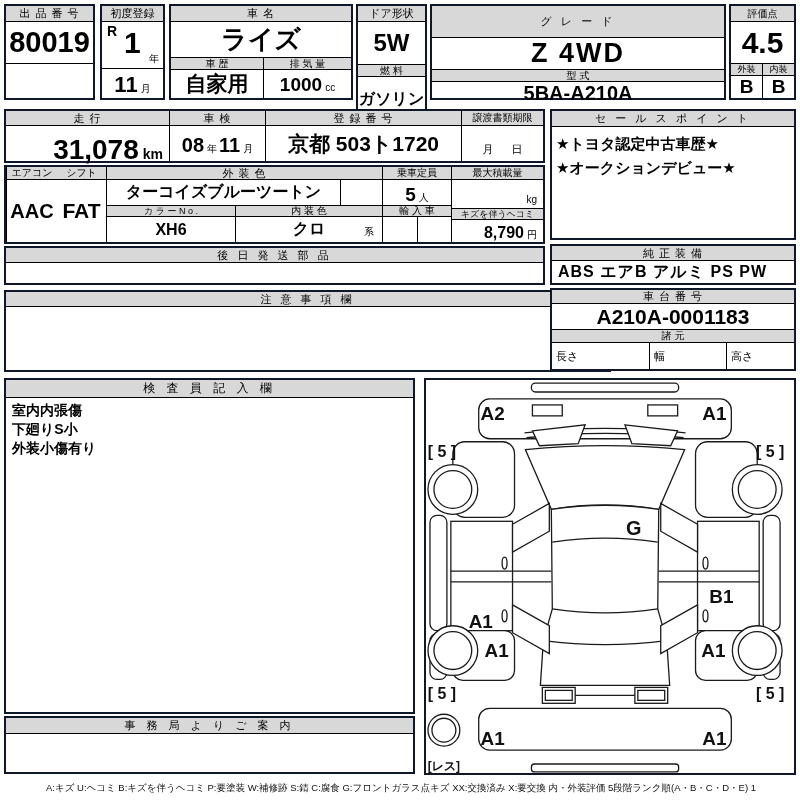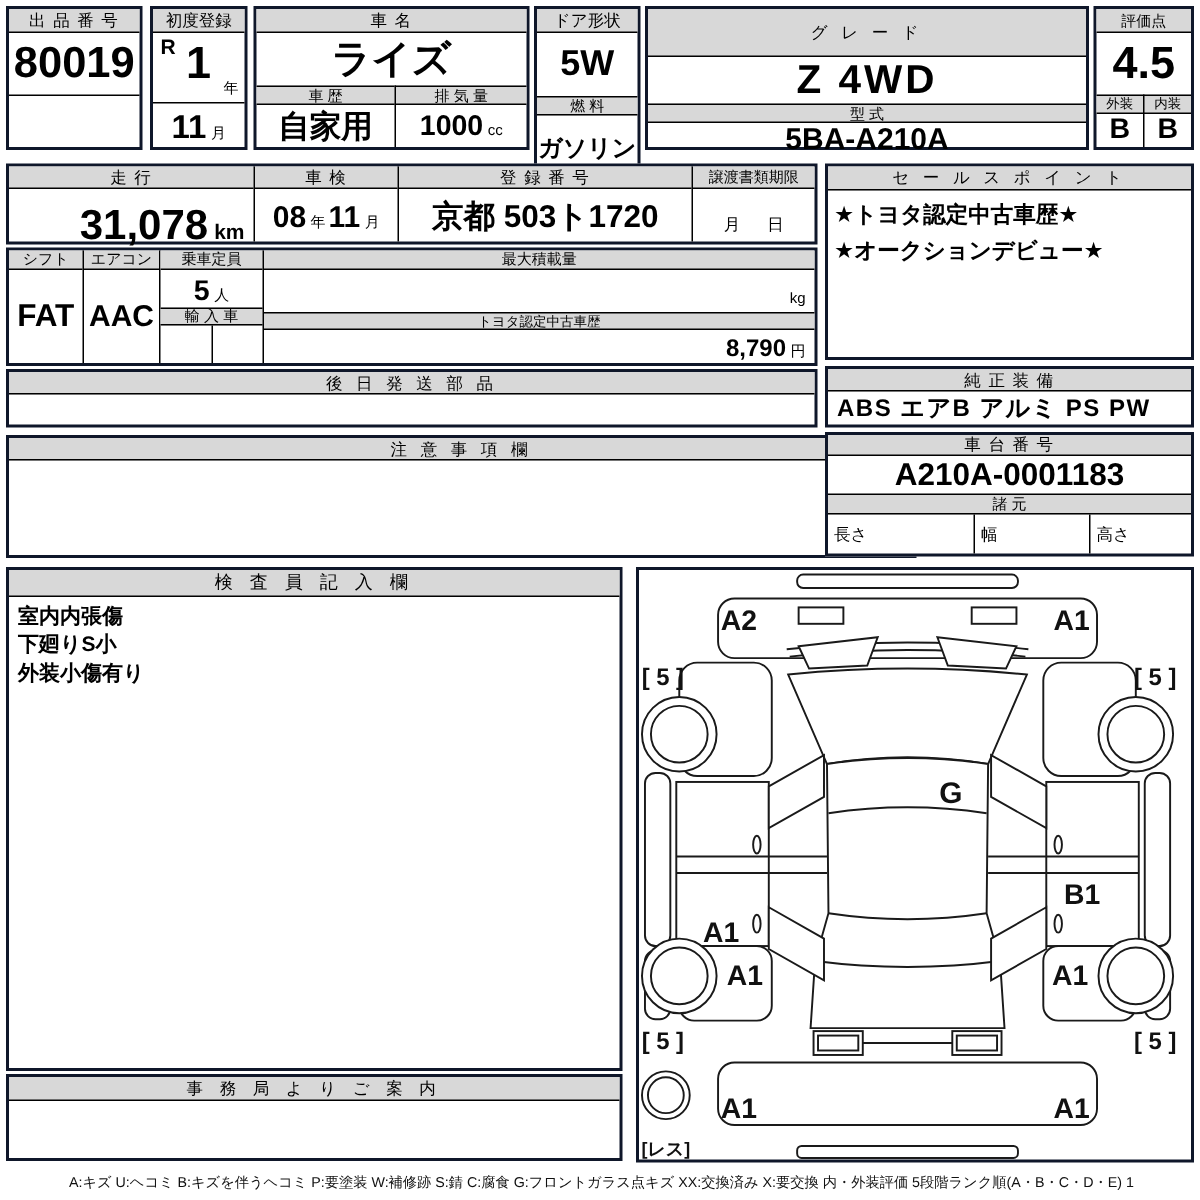--- a/index.html
+++ b/index.html
@@ -128,13 +128,13 @@
   </div>
 
   <div class="box" style="left:4px;top:165px;width:541px;height:79px;flex-direction:row">
+    <div class="col bl" style="width:51px">
+      <div class="hdr" style="height:13px;letter-spacing:0;font-size:10px">エアコン</div>
+      <div class="val" style="flex:1;font-size:20px">AAC</div>
+    </div>
     <div class="col" style="width:49px">
       <div class="hdr" style="height:13px;letter-spacing:0;font-size:10px">シフト</div>
       <div class="val" style="flex:1;font-size:21px">FAT</div>
-    </div>
-    <div class="col bl" style="width:51px">
-      <div class="hdr" style="height:13px;letter-spacing:0;font-size:10px">エアコン</div>
-      <div class="val" style="flex:1;font-size:20px">AAC</div>
     </div>
     <div class="col bl" style="width:69px">
       <div class="hdr" style="height:13px;letter-spacing:0;font-size:10px">乗車定員</div>

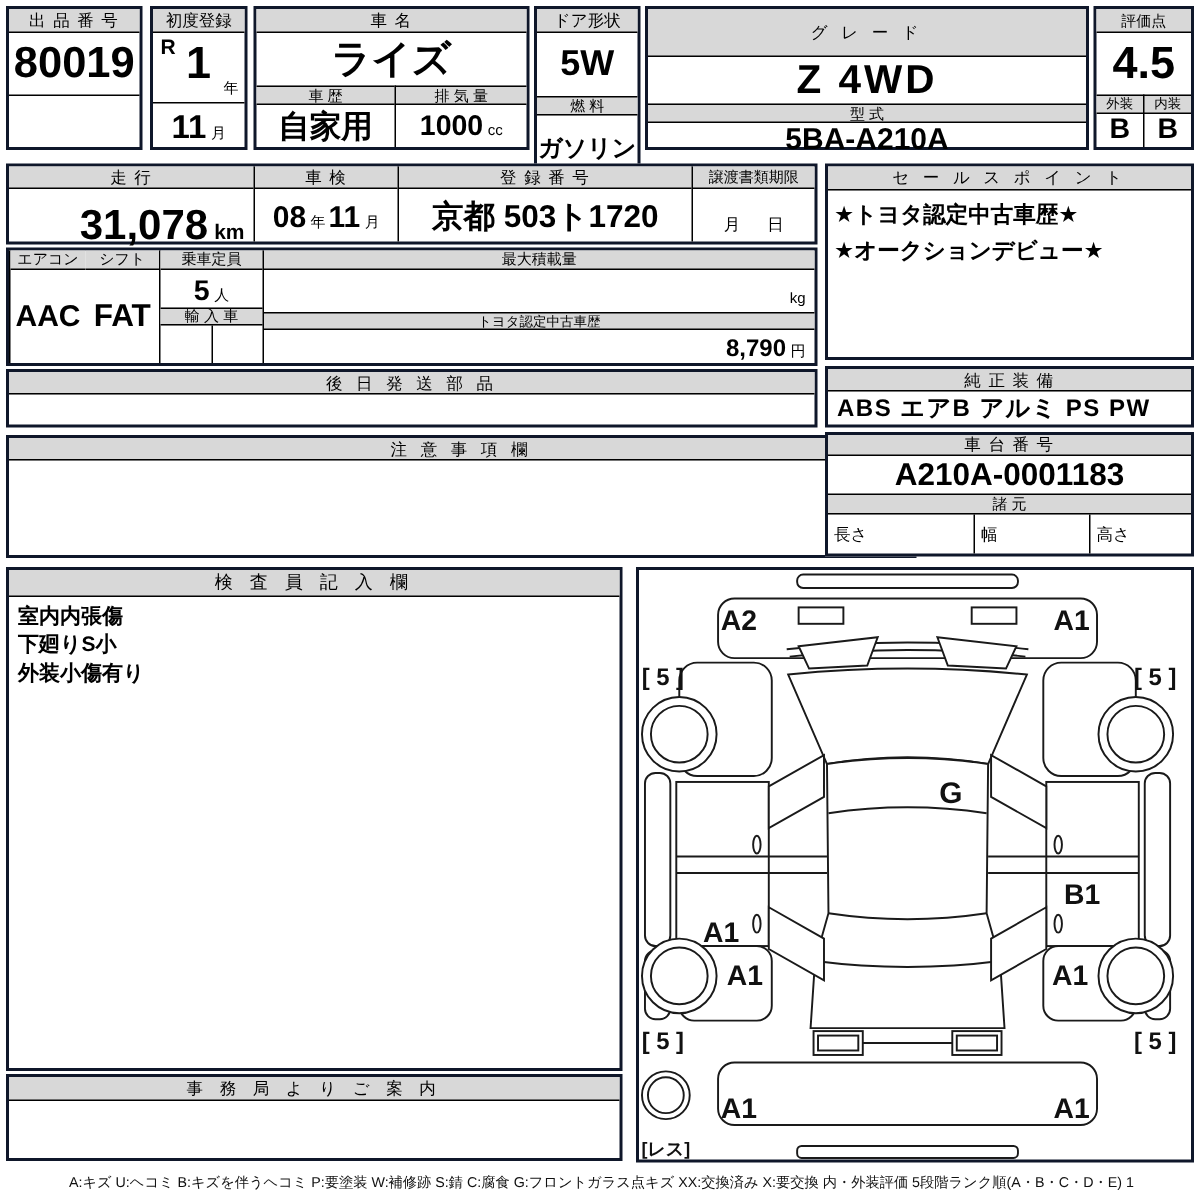--- a/index.html
+++ b/index.html
@@ -136,6 +136,24 @@
       <div class="hdr" style="height:13px;letter-spacing:0;font-size:10px">シフト</div>
       <div class="val" style="flex:1;font-size:21px">FAT</div>
     </div>
+    <div class="col bl" style="width:276px">
+      <div class="hdr" style="height:13px">外 装 色</div>
+      <div class="row" style="height:25px">
+        <div class="val" style="width:233px;font-size:16px">ターコイズブルーツートン</div>
+        <div class="bl" style="flex:1"></div>
+      </div>
+      <div class="row bt bb" style="height:12px">
+        <div class="subhdr" style="width:128px;font-size:9px">カ ラ ー N o .</div>
+        <div class="subhdr bl" style="flex:1">内 装 色</div>
+      </div>
+      <div class="row" style="flex:1">
+        <div class="val" style="width:128px;font-size:16px">XH6</div>
+        <div class="val bl" style="flex:1;font-size:16px;position:relative">
+          <span>クロ</span>
+          <span style="position:absolute;right:8px;bottom:3px;font-size:10px;font-weight:normal">系</span>
+        </div>
+      </div>
+    </div>
     <div class="col bl" style="width:69px">
       <div class="hdr" style="height:13px;letter-spacing:0;font-size:10px">乗車定員</div>
       <div class="val" style="height:25px;align-items:baseline;padding-top:4px">

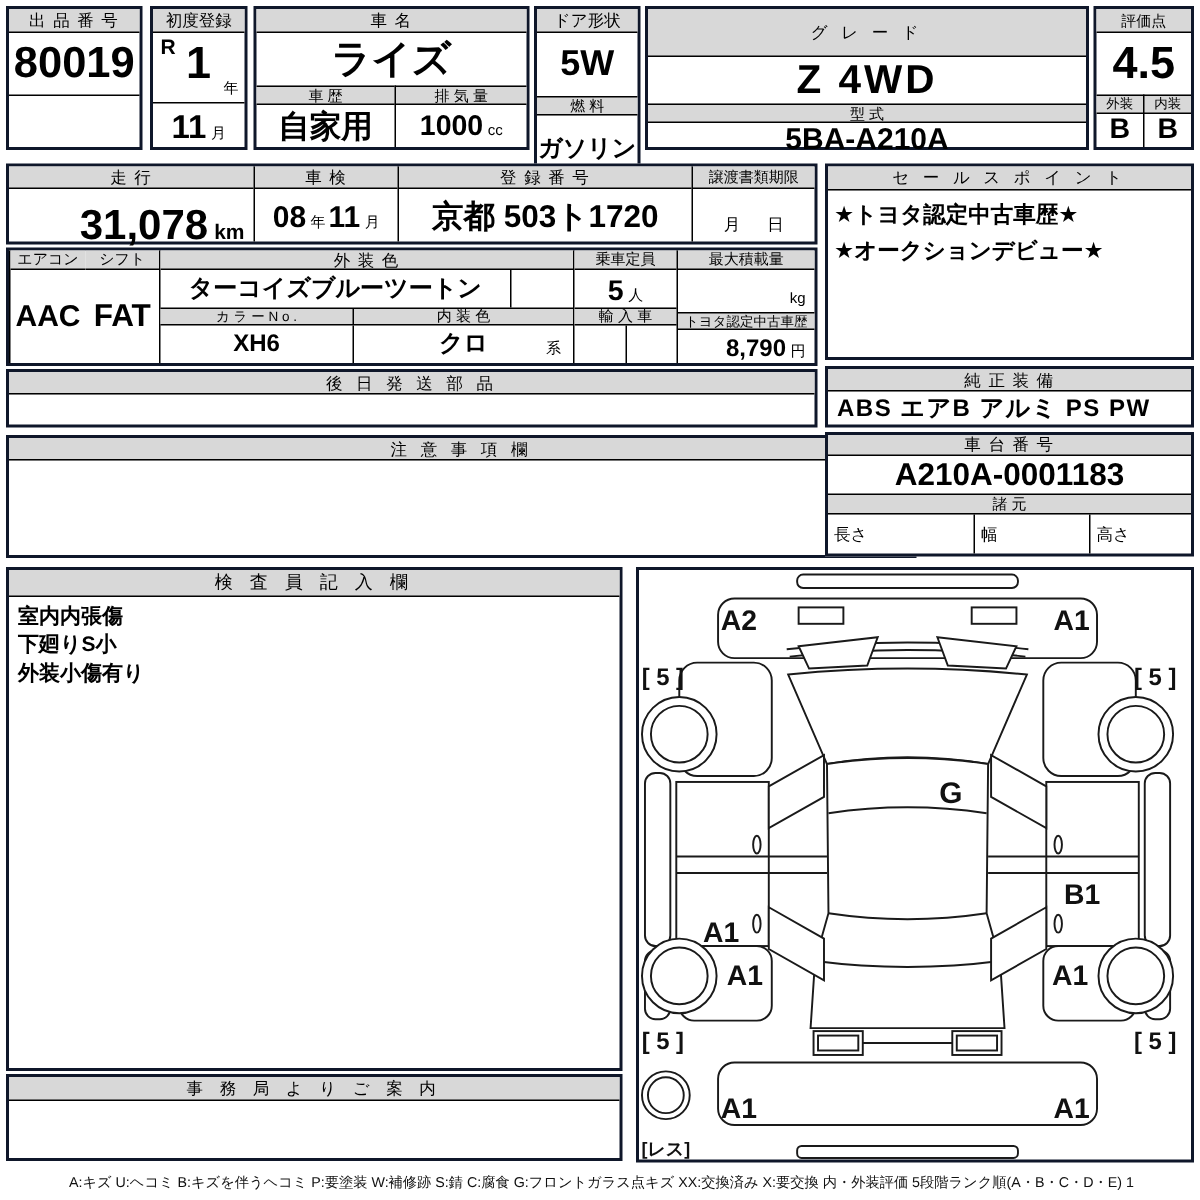--- a/index.html
+++ b/index.html
@@ -171,7 +171,7 @@
       <div style="height:25px;display:flex;align-items:flex-end;justify-content:flex-end;font-size:10px;padding:0 6px 3px 0">
         <span>kg</span>
       </div>
-      <div class="subhdr bt bb" style="height:12px;font-size:9px">トヨタ認定中古車歴</div>
+      <div class="subhdr bt bb" style="height:12px;font-size:9px">キズを伴うヘコミ</div>
       <div class="val" style="flex:1;justify-content:flex-end;padding-right:6px;align-items:baseline;padding-top:4px">
         <span style="font-size:16px">8,790</span>
         <span class="unit">円</span>

